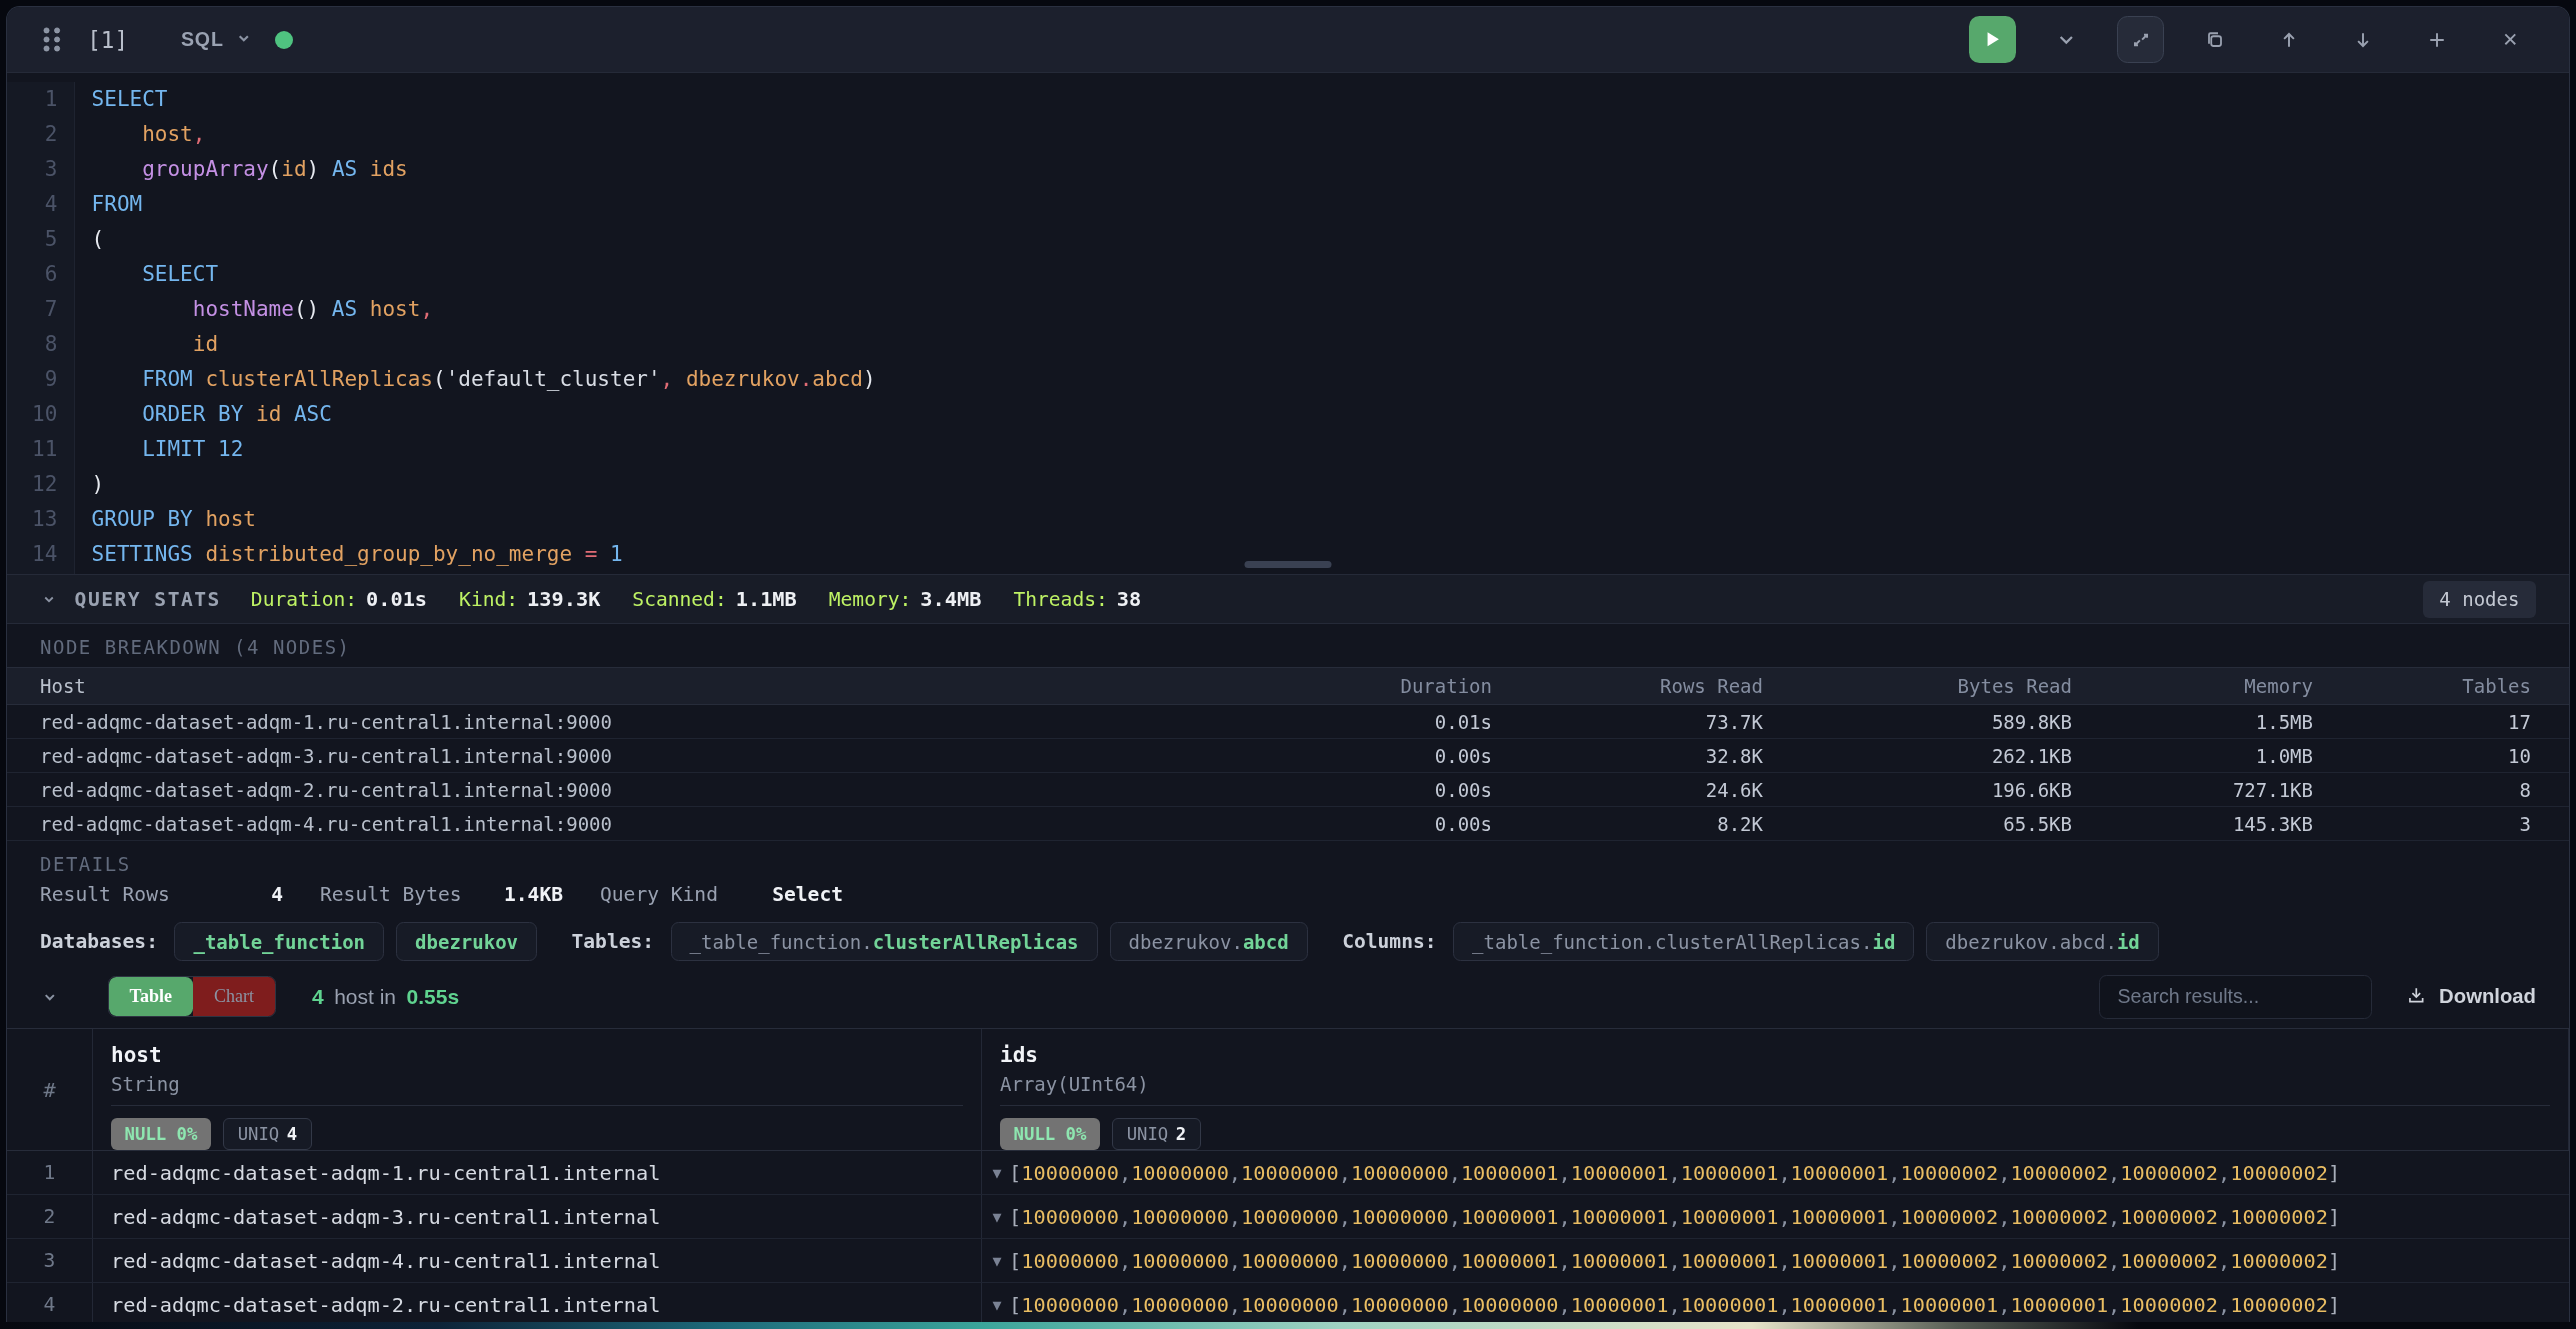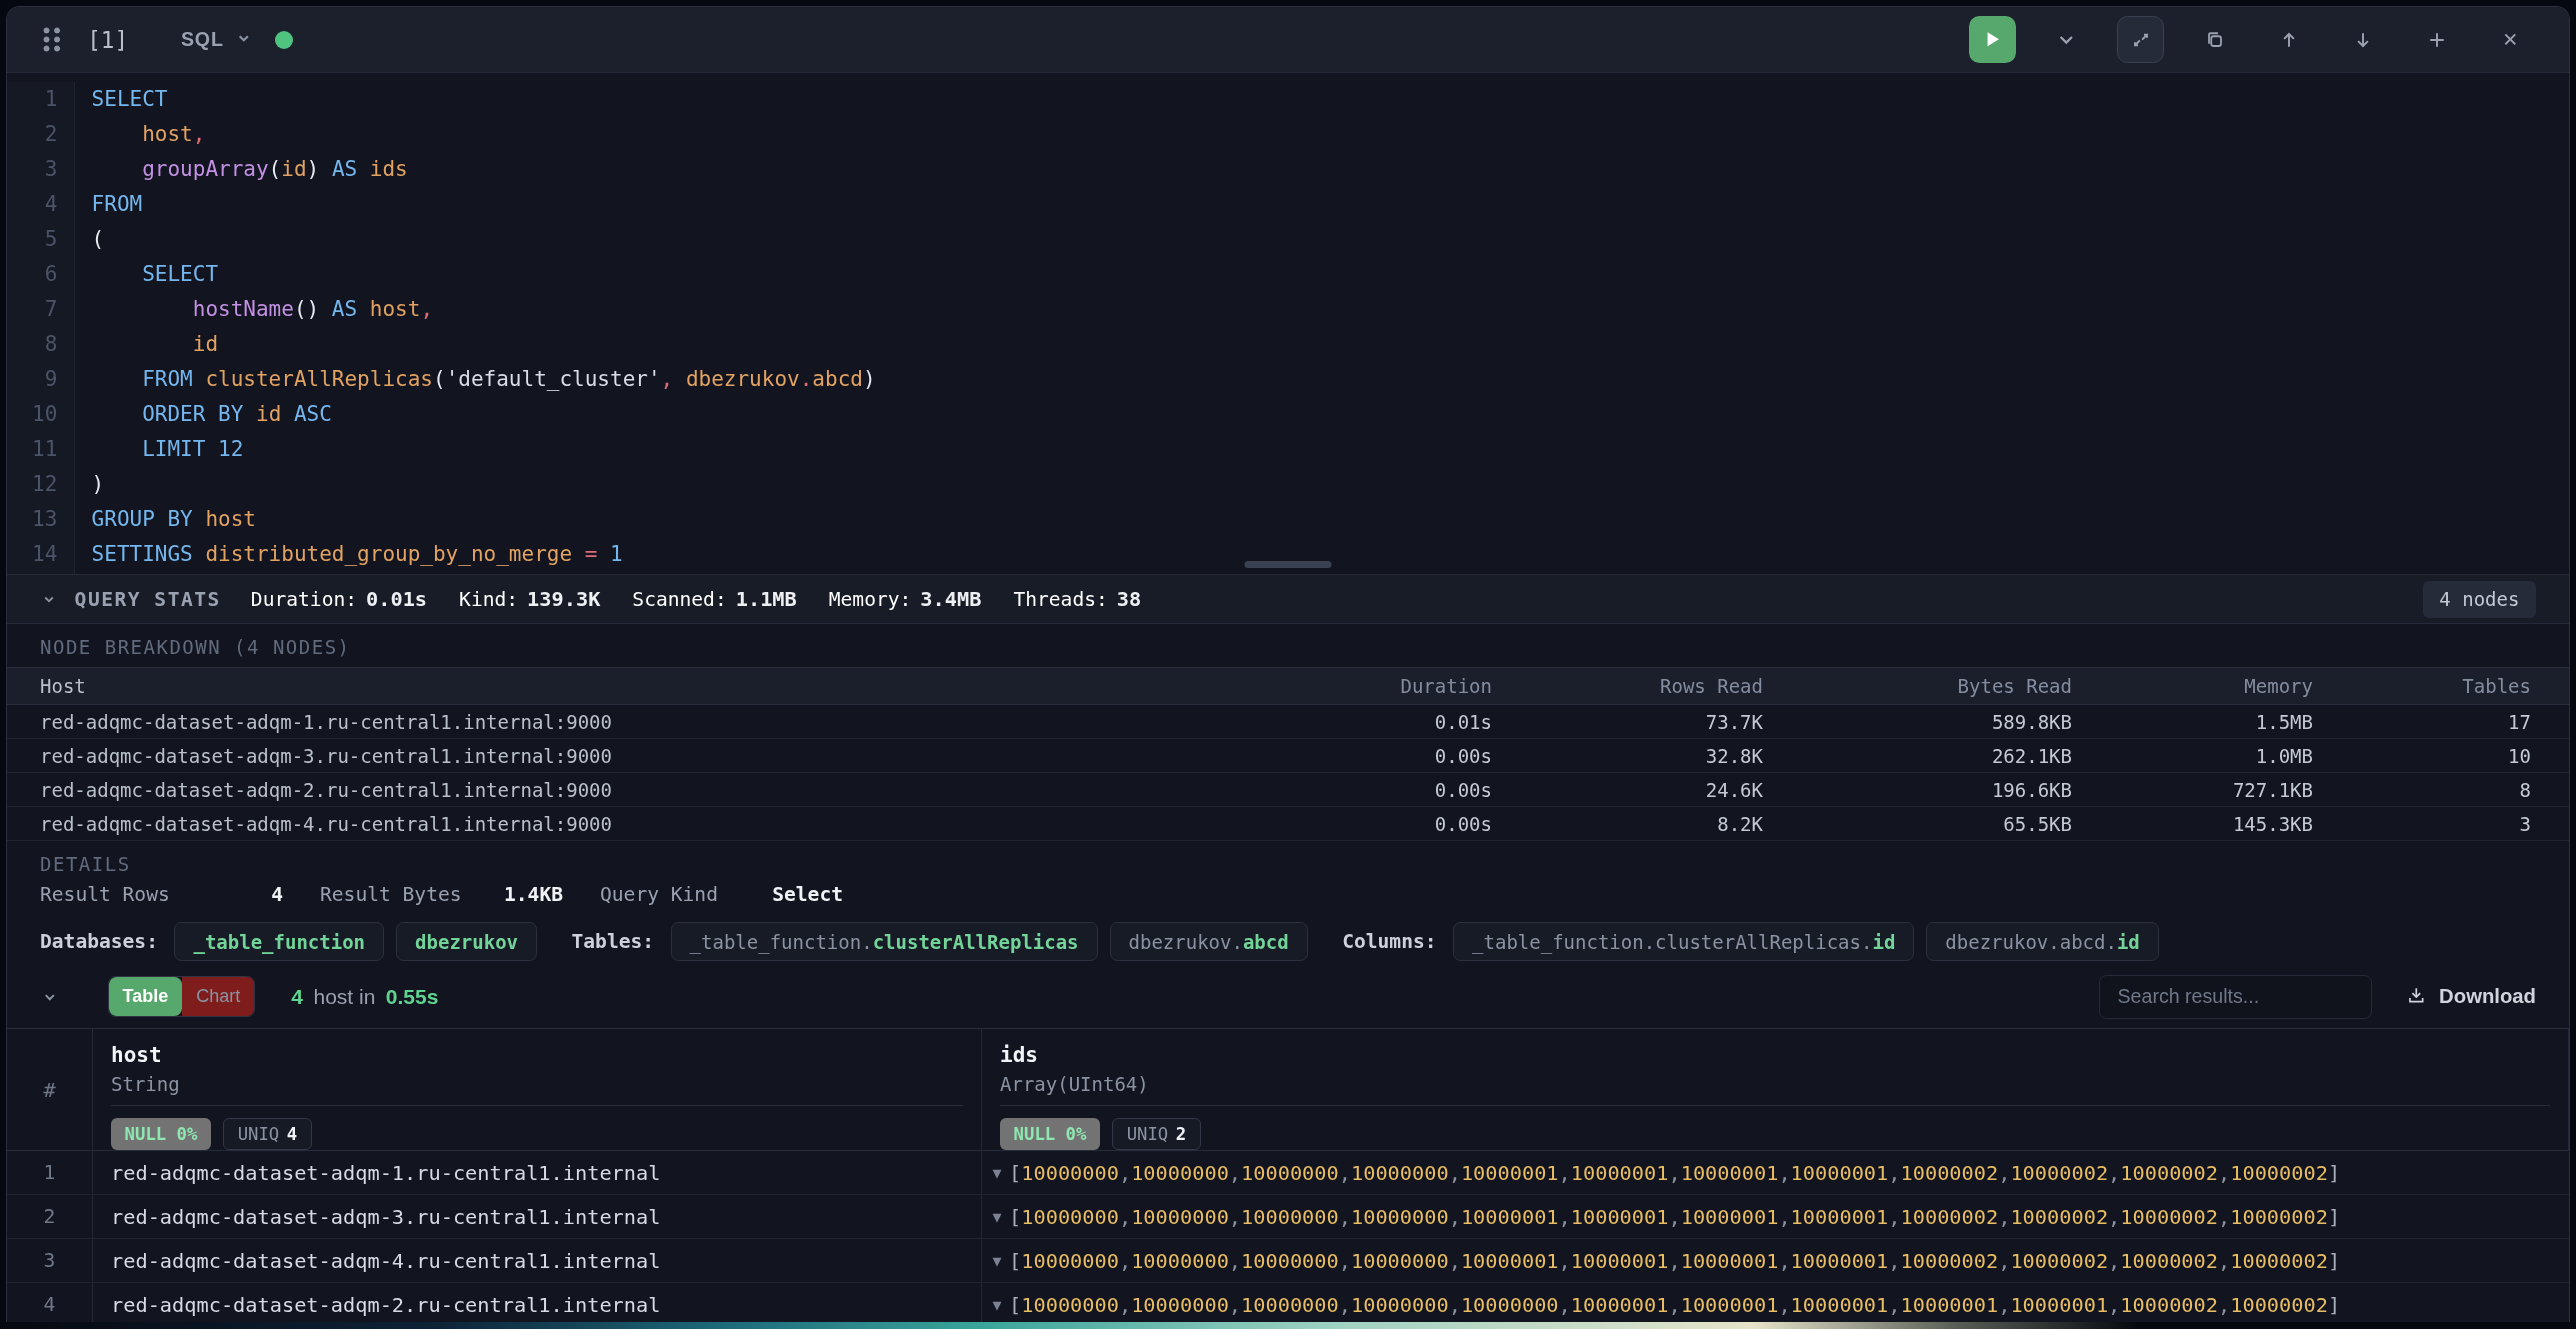--- a/index.html
+++ b/index.html
@@ -43,7 +43,7 @@
   .stats-chevron { display:flex; align-items:center; margin-right:16.6px; cursor:pointer; }
   .stats-title { color:#9aa2b1; font-size:19.6px; font-weight:700; letter-spacing:1.5px; margin-right:30px; }
   .stat-item { display:flex; align-items:baseline; gap:9px; margin-right:32px; }
-  .stat-label { color:#ffffff; font-size:19.6px; }
+  .stat-label { color:#bef264; font-size:19.6px; }
   .stat-value { color:#eef0f4; font-size:20.3px; font-weight:700; }
   .nodes-badge { margin-left:auto; background:#262b39; border-radius:6px; padding:7.5px 16.6px;
                  color:#c3c8d2; font-size:19px; }

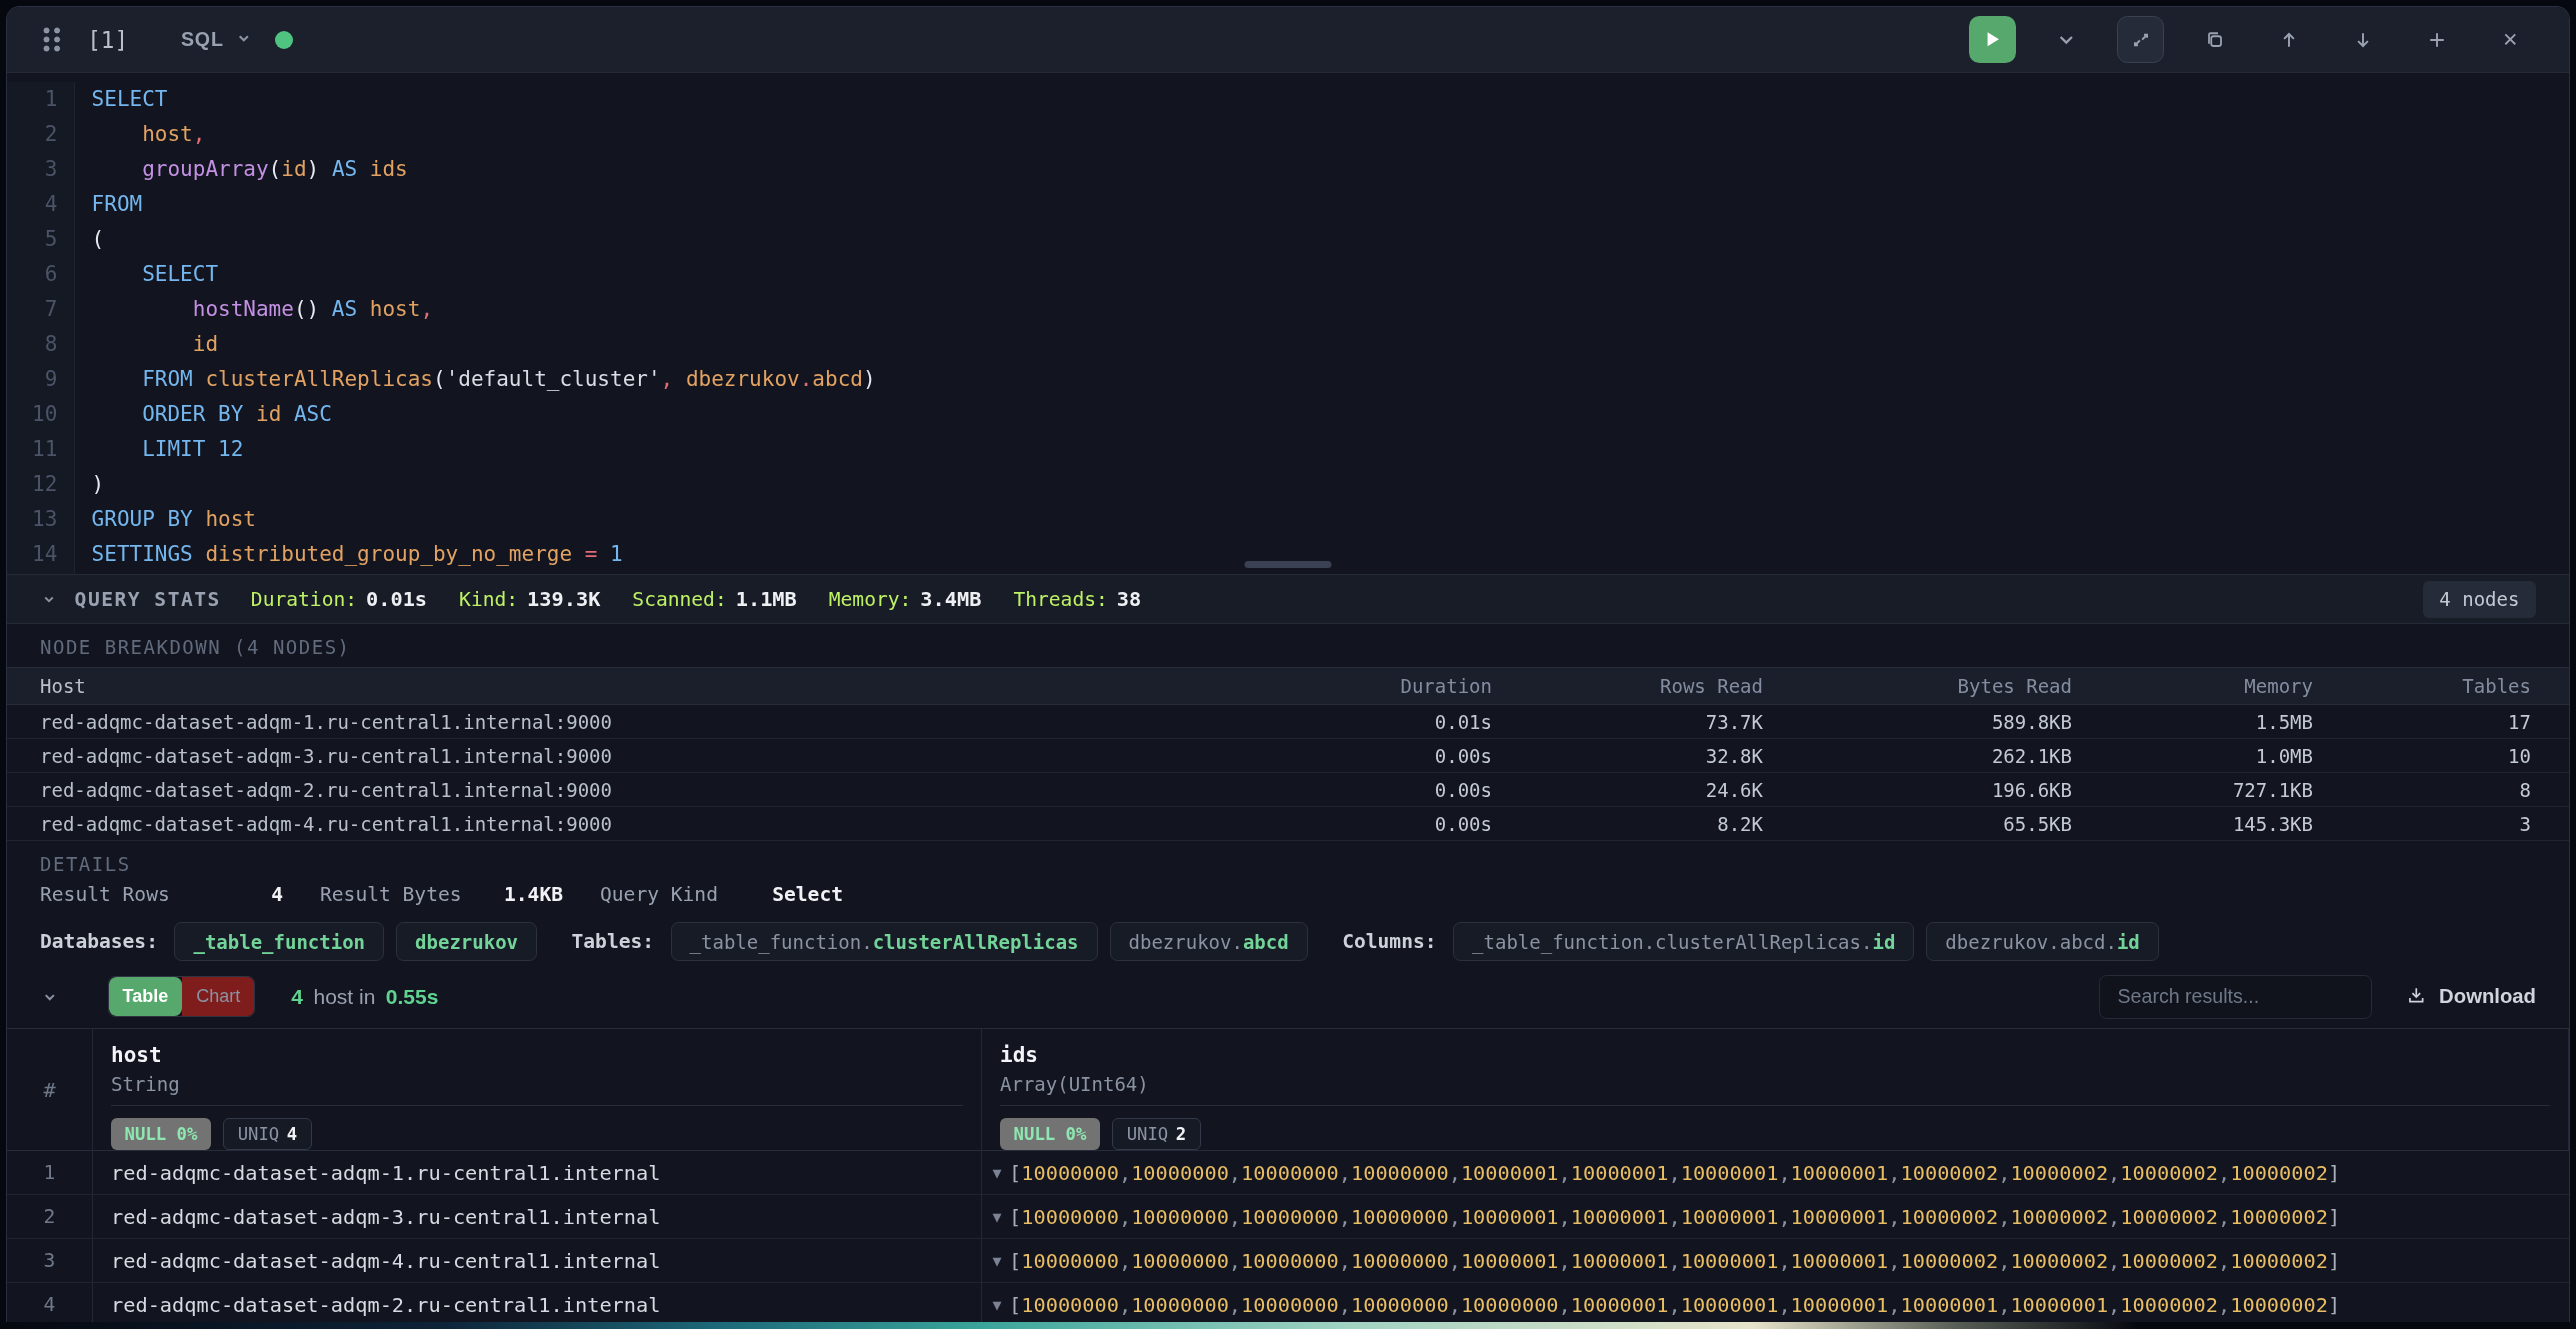--- a/index.html
+++ b/index.html
@@ -77,8 +77,8 @@
                      font-family:"Liberation Sans",sans-serif; }
   .rt-chevron { display:flex; align-items:center; cursor:pointer; margin-right:48px; }
   .seg { display:flex; border-radius:7.5px; overflow:hidden; border:0.8px solid #2e3442; }
-  .seg-btn { font-size:18px; padding:9px 14px; cursor:pointer; border:none;
-             font-family:Liberation Sans, sans-serif; }
+  .seg-btn { font-size:18px; padding:9px 21px; cursor:pointer; border:none;
+             font-family:Liberation Serif, serif; }
   .seg-active { background:#57a86c; color:#ffffff; font-weight:700; border-radius:7.5px; }
   .seg-idle { background:#7f1d1d; color:#8b93a3; }
   .rows-info { margin-left:36px; font-size:21px; color:#9aa1b0; display:flex; gap:10.5px; align-items:baseline; }

